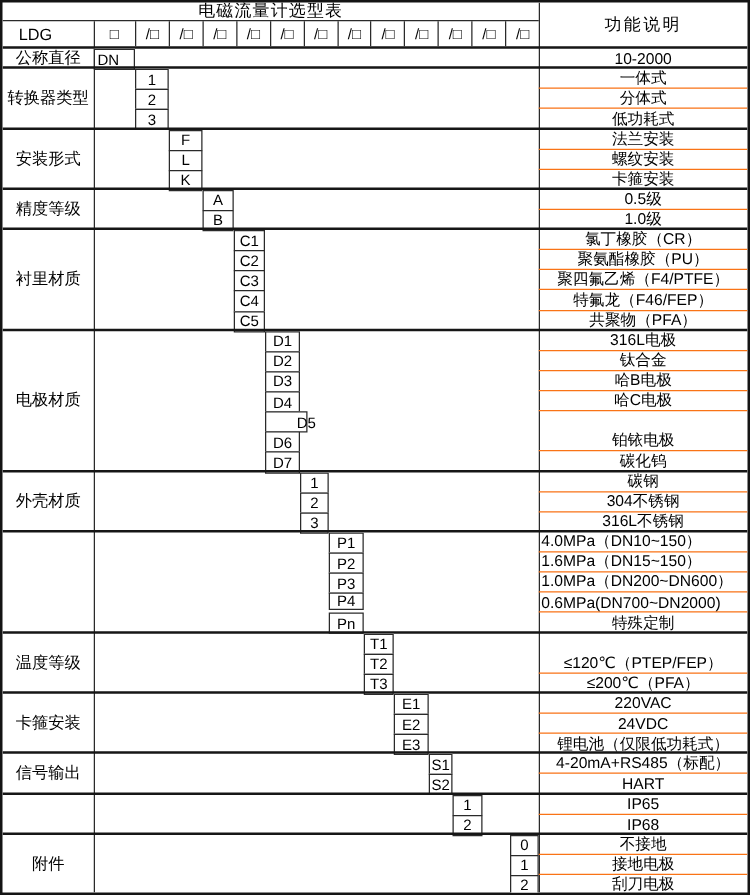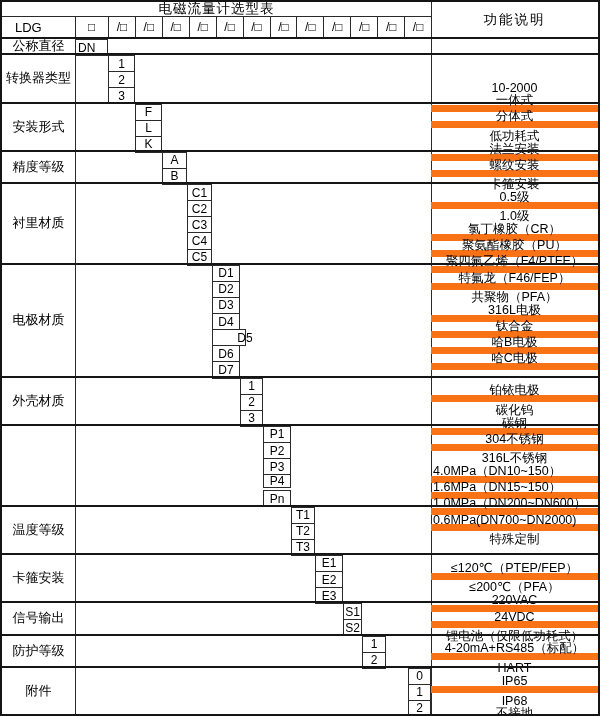--- a/index.html
+++ b/index.html
@@ -25,7 +25,7 @@
   .lab { position:absolute; left:0; top:0; height:100%; width:73px; display:flex; align-items:center; justify-content:center; font-size:13px; }
   .code { position:absolute; border:1px solid #2a2a2a; background:#fff; display:flex; align-items:center; justify-content:center; font-size:12px; }
   .code.left { justify-content:flex-start; padding-left:2px; }
-  .desc { position:absolute; left:429px; width:167px; display:flex; align-items:center; justify-content:center; font-size:12.5px; white-space:nowrap;margin-top:41px; }
+  .desc { position:absolute; left:429px; width:167px; display:flex; align-items:center; justify-content:center; font-size:12.5px; white-space:nowrap; }
   .desc.bb { border-bottom:7px solid #f97316; }
   .desc.left { justify-content:flex-start; padding-left:2px; }
 </style>

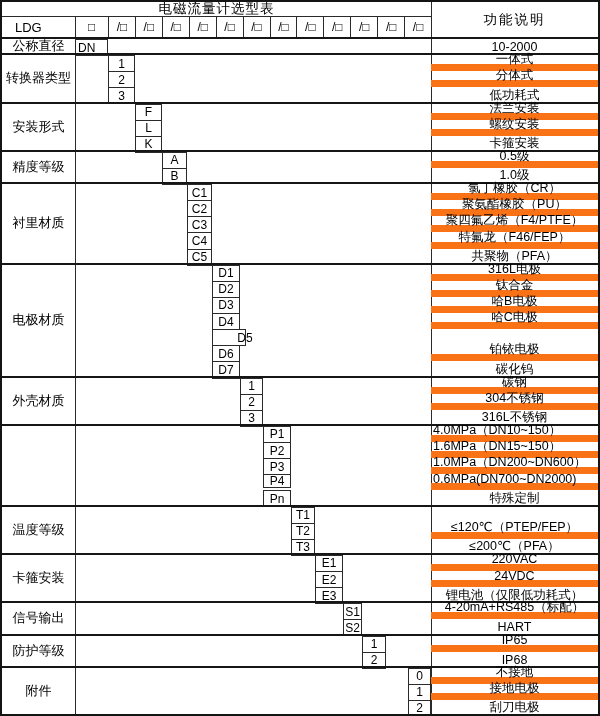--- a/index.html
+++ b/index.html
@@ -26,7 +26,7 @@
   .code { position:absolute; border:1px solid #2a2a2a; background:#fff; display:flex; align-items:center; justify-content:center; font-size:12px; }
   .code.left { justify-content:flex-start; padding-left:2px; }
   .desc { position:absolute; left:429px; width:167px; display:flex; align-items:center; justify-content:center; font-size:12.5px; white-space:nowrap; }
-  .desc.bb { border-bottom:7px solid #f97316; }
+  .desc.bb { border-bottom:1px solid #f97316; }
   .desc.left { justify-content:flex-start; padding-left:2px; }
 </style>
 </head>

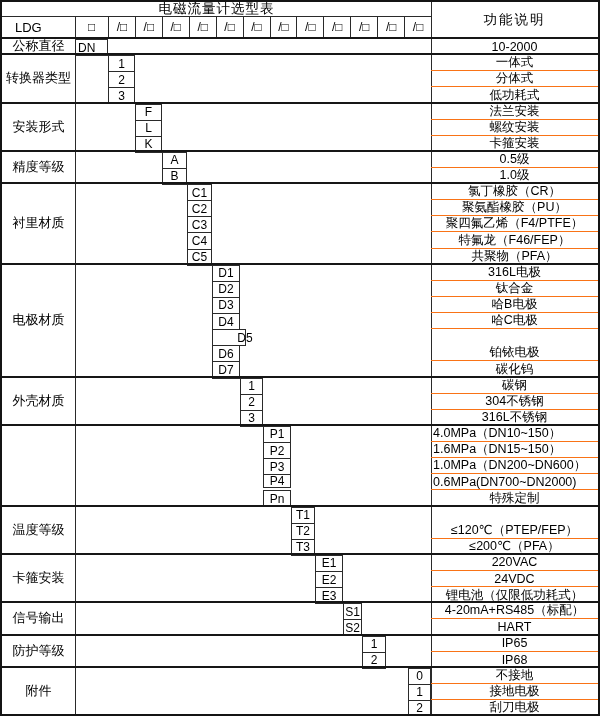--- a/index.html
+++ b/index.html
@@ -164,7 +164,6 @@
       <div class="desc" style="top: 16.12px; height: 16.12px;">HART</div>
     </div>
   <div class="sec" style="top:631.5px;height:32.2px">
-    <div class="lab">防护等级</div>
   <div class="code" style="left: 360px; width: 24px; top: 0px; height: 17.12px;">1</div>
       <div class="desc bb" style="top: 0px; height: 16.12px;">IP65</div>
       <div class="code" style="left: 360px; width: 24px; top: 16.12px; height: 17.12px;">2</div>

